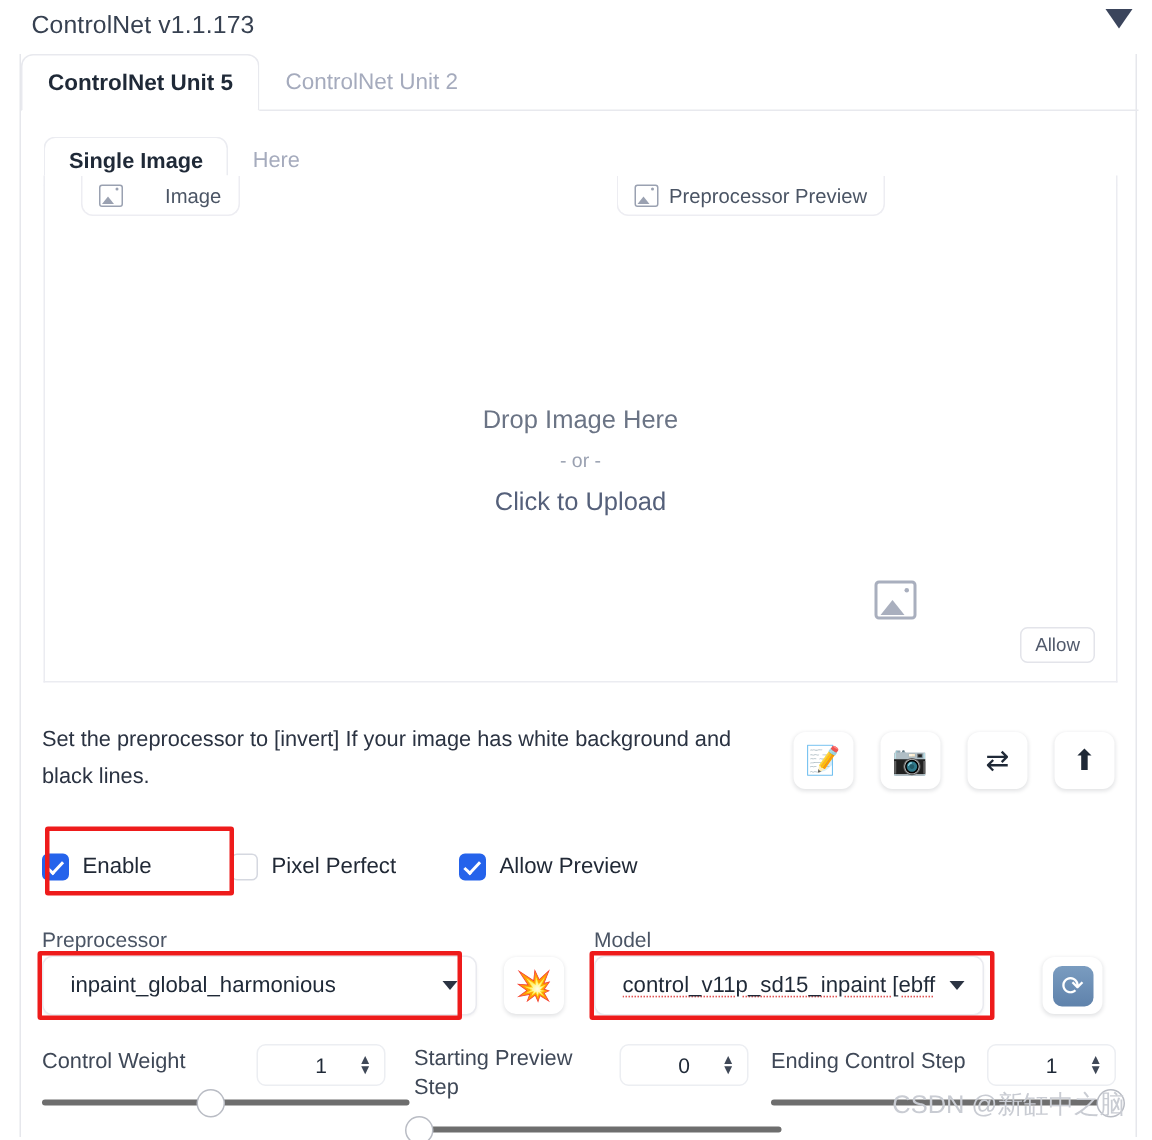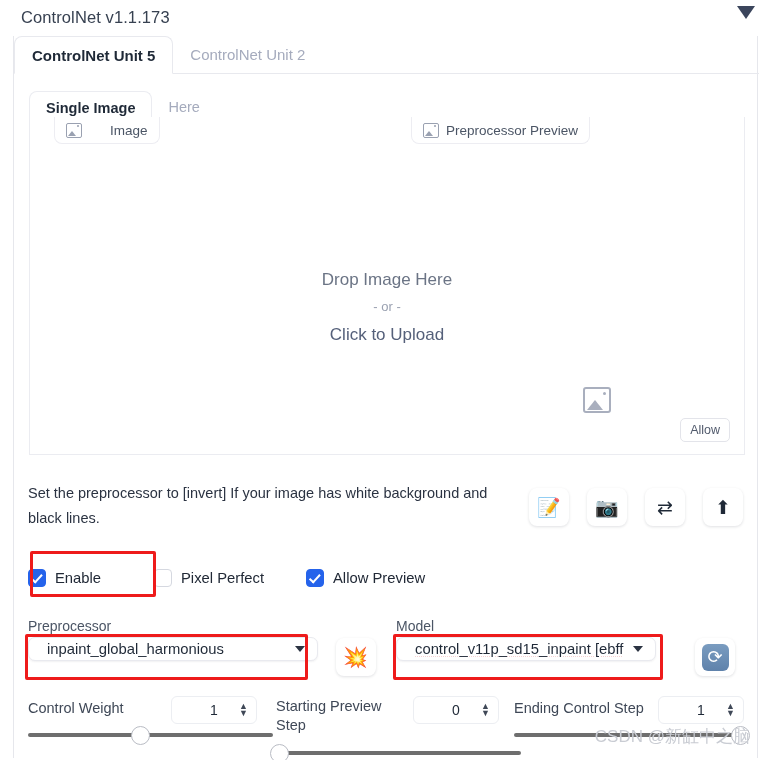--- a/index.html
+++ b/index.html
@@ -329,7 +329,7 @@
   }
   .dd {
     position: absolute;
-    height: 24px;
+    height: 40px;
     border: 1px solid #e9eaef;
     border-radius: 7px;
     background: #fff;

